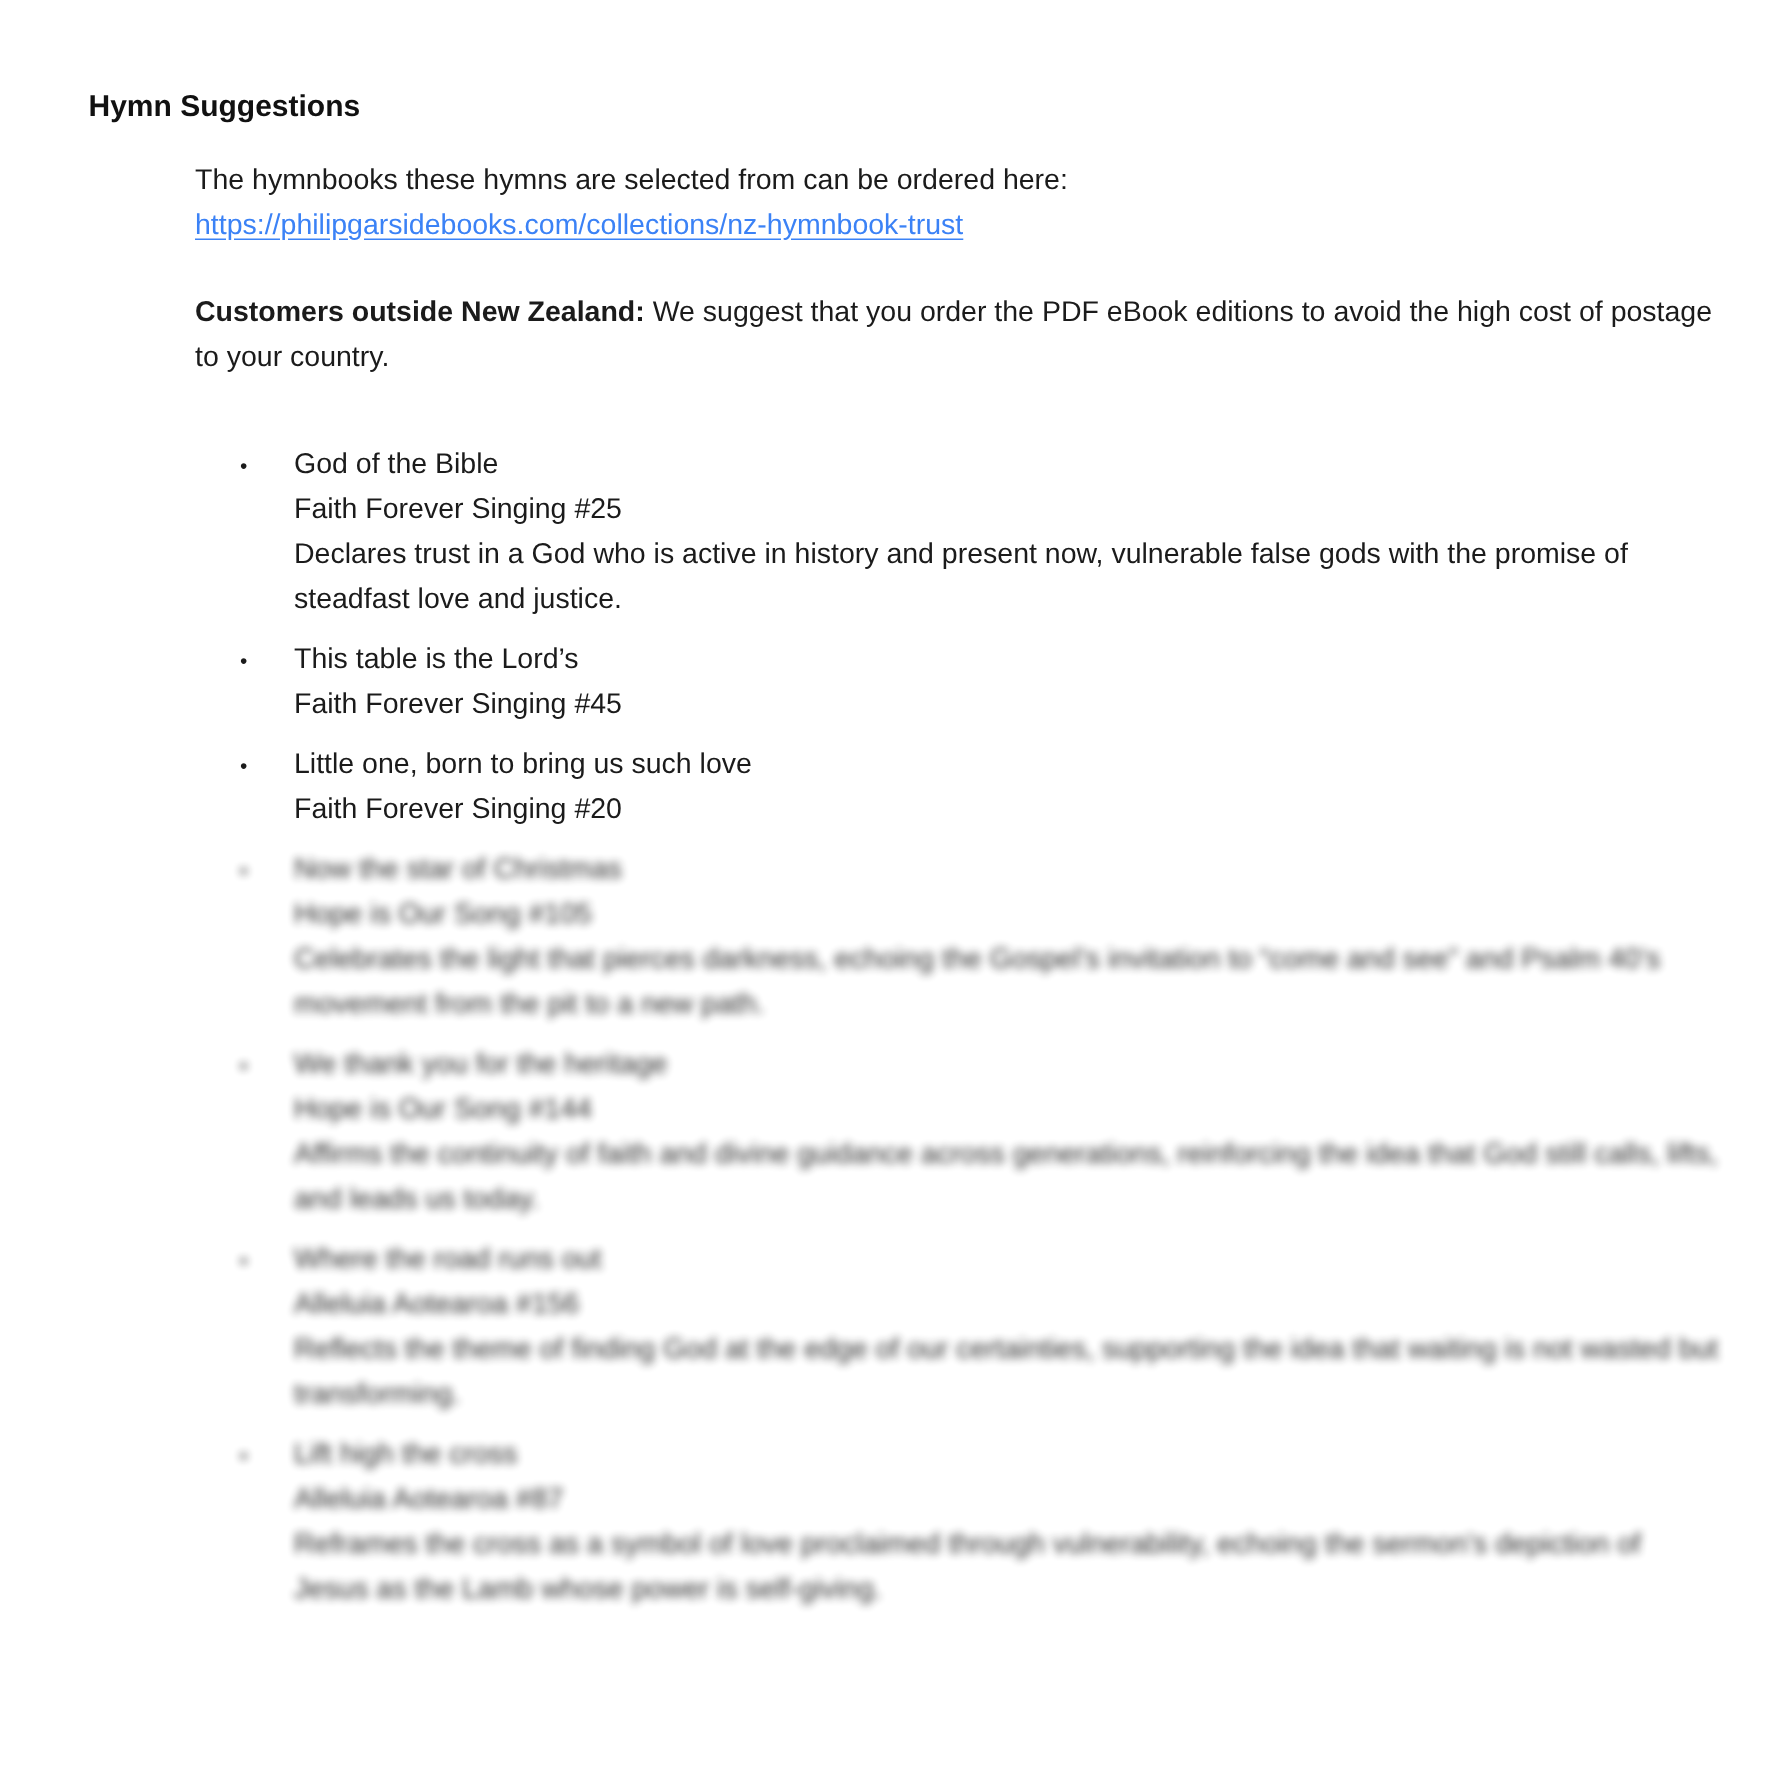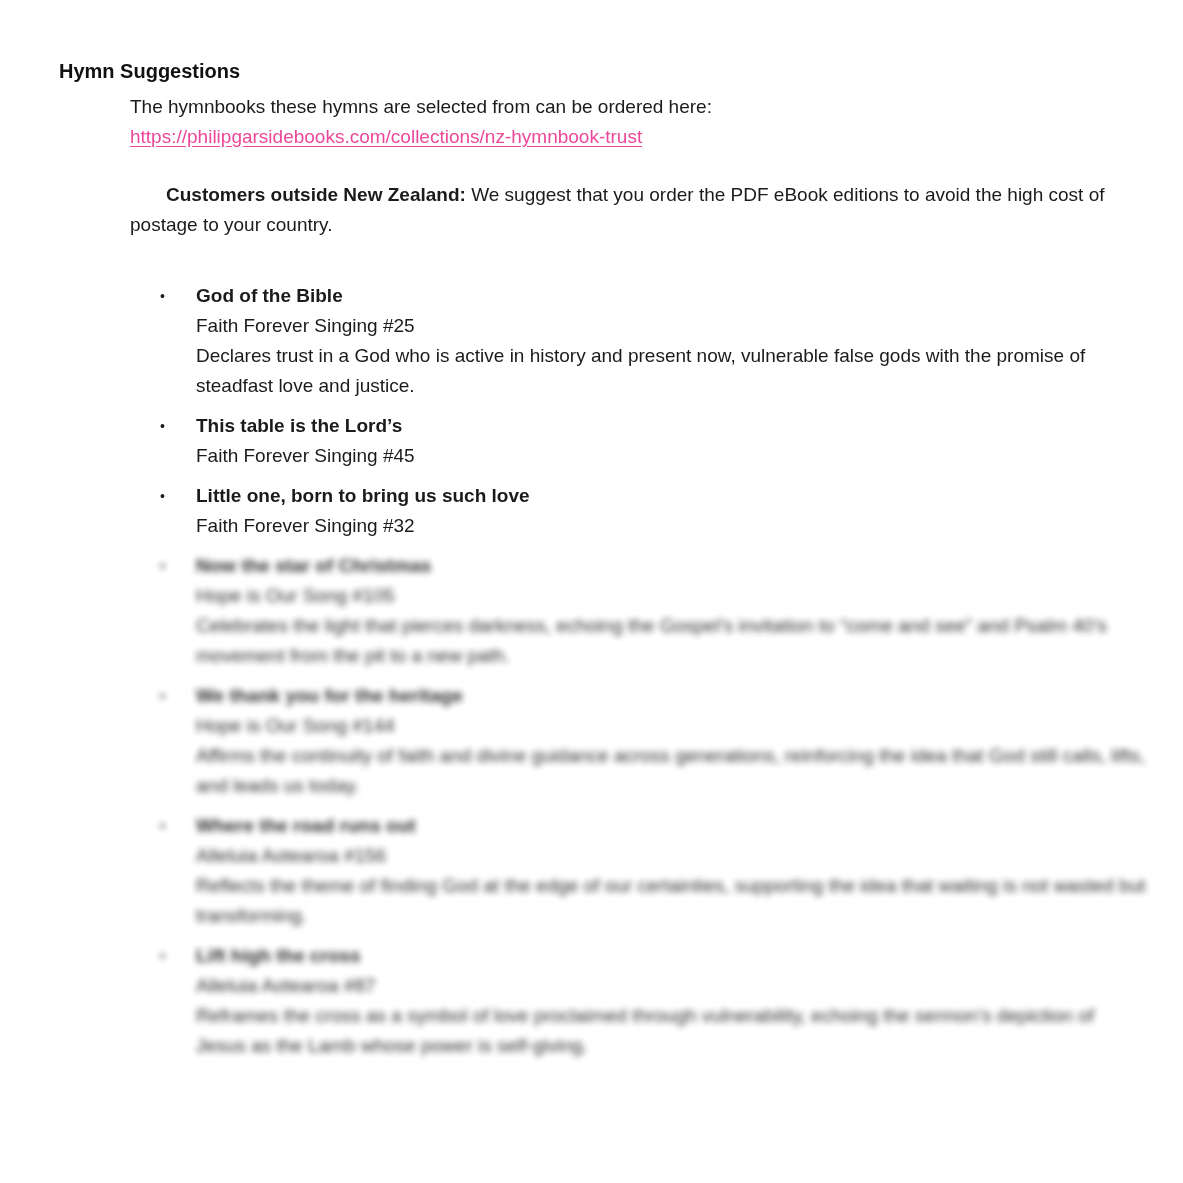--- a/index.html
+++ b/index.html
@@ -24,7 +24,7 @@
     color: #111111;
   }
   .content { margin: 0 36px 0 130px; }
-  .intro { margin: 6px 0 0 0; }
+  .intro { margin: 20px 0 0 0; }
   .order-link {
     color: #ec4899;
     text-decoration: underline;

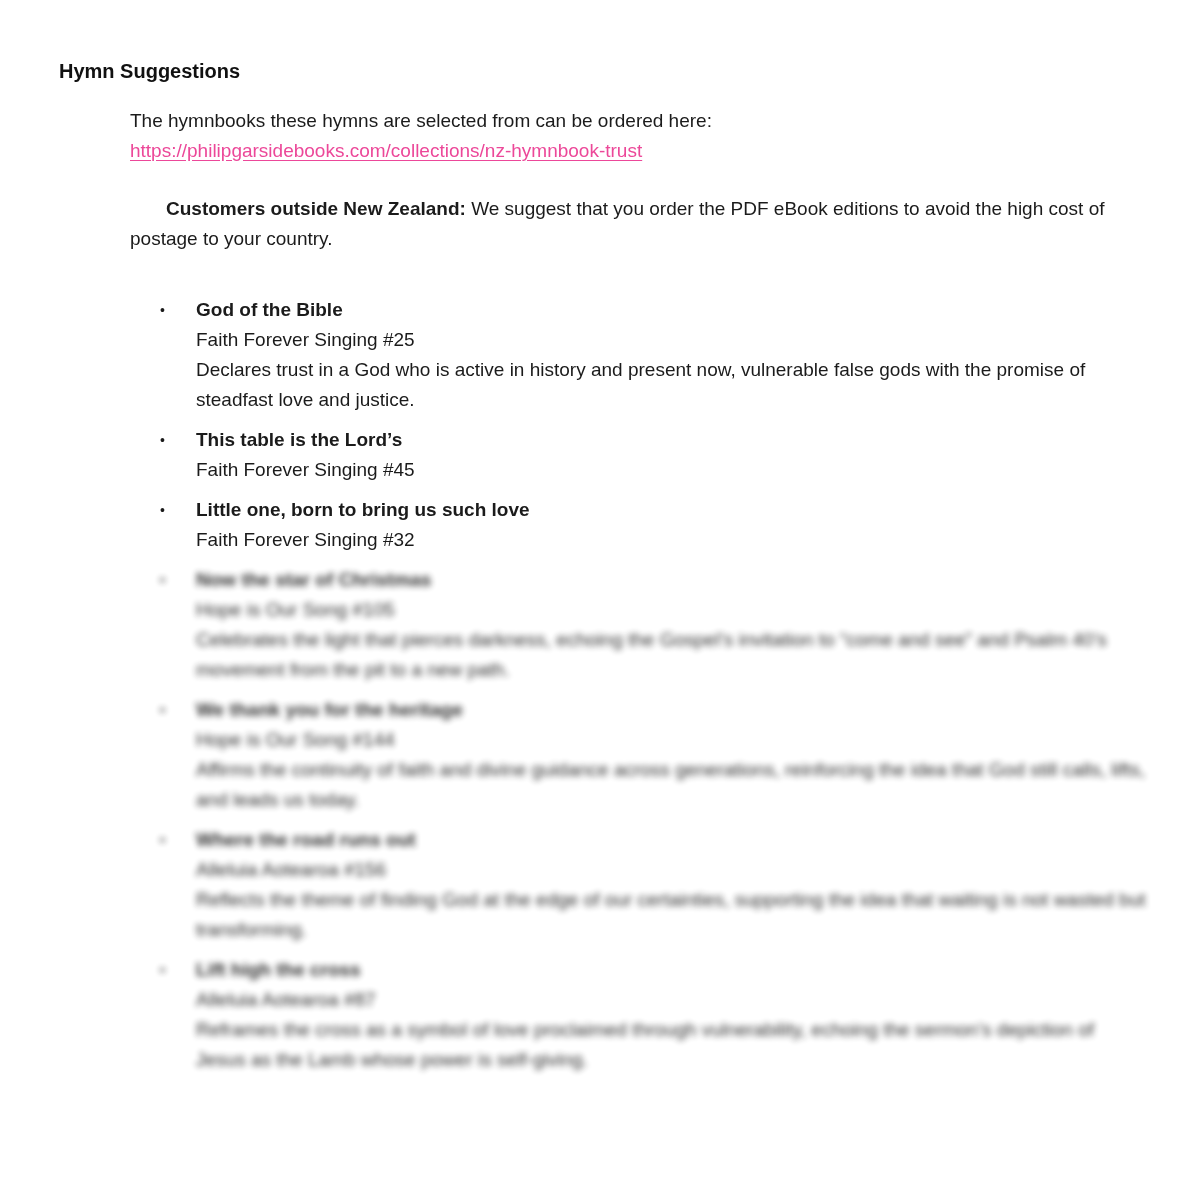--- a/index.html
+++ b/index.html
@@ -26,7 +26,7 @@
   .content { margin: 0 36px 0 130px; }
   .intro { margin: 20px 0 0 0; }
   .order-link {
-    color: #ec4899;
+    color: #3b82f6;
     text-decoration: underline;
     text-underline-offset: 3px;
   }

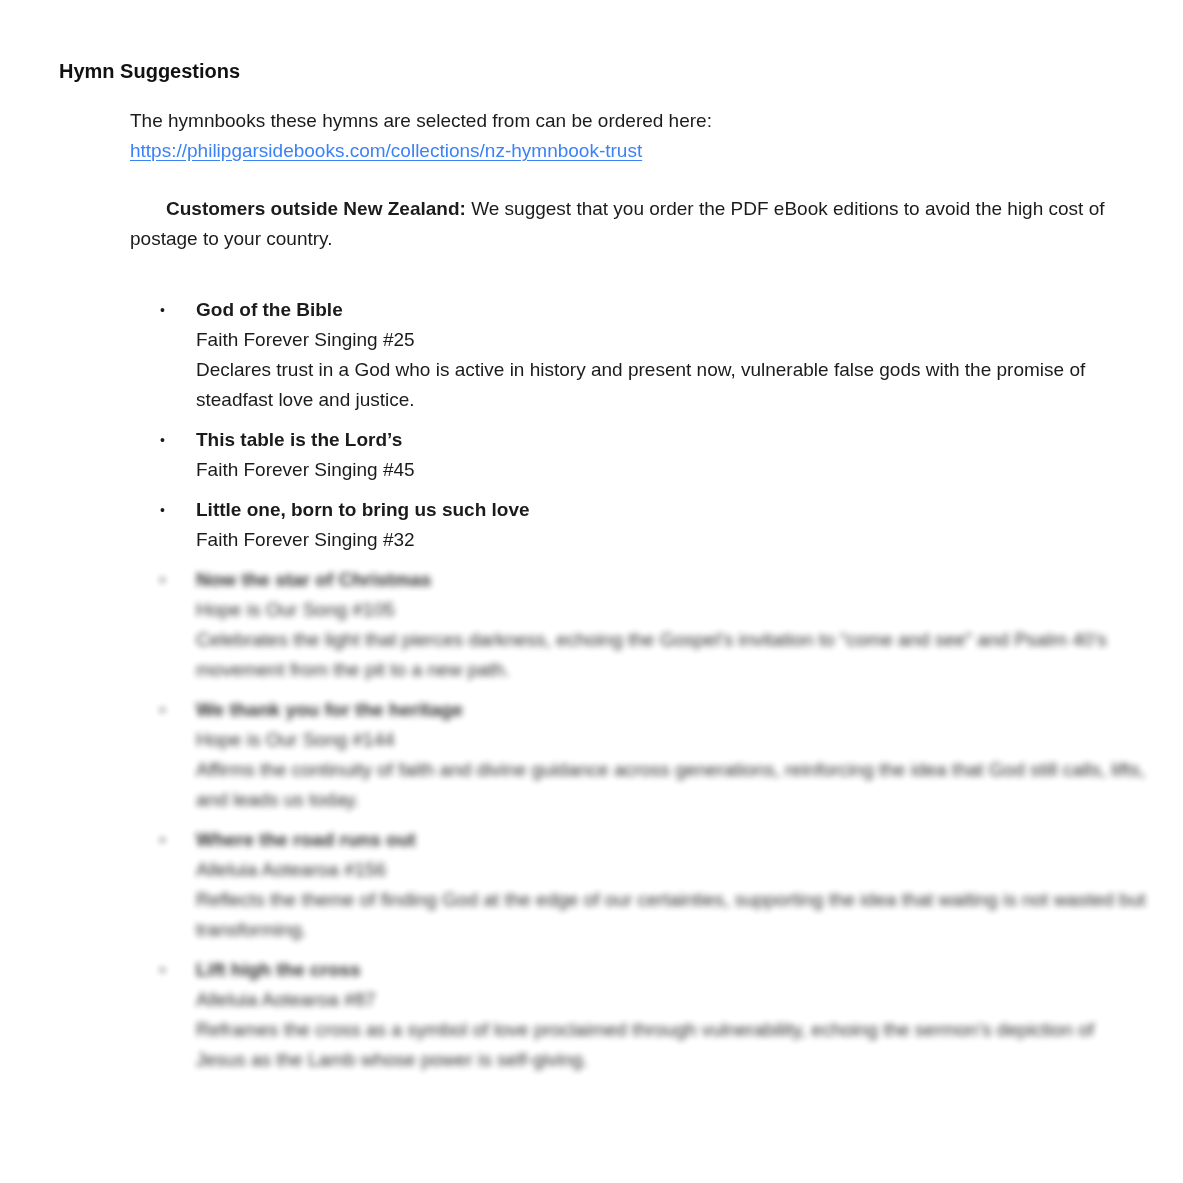--- a/index.html
+++ b/index.html
@@ -31,7 +31,7 @@
     text-underline-offset: 3px;
   }
   .notice { margin: 28px 0 0 0; }
-  .notice b { font-weight: 700; margin-left: 36px; }
+  .notice b { font-weight: 700; }
   .hymn-list { margin-top: 41px; }
   .hymn-item { display: flex; margin-bottom: 10px; }
   .hymn-item.blurred { filter: blur(3px); opacity: 0.92; }

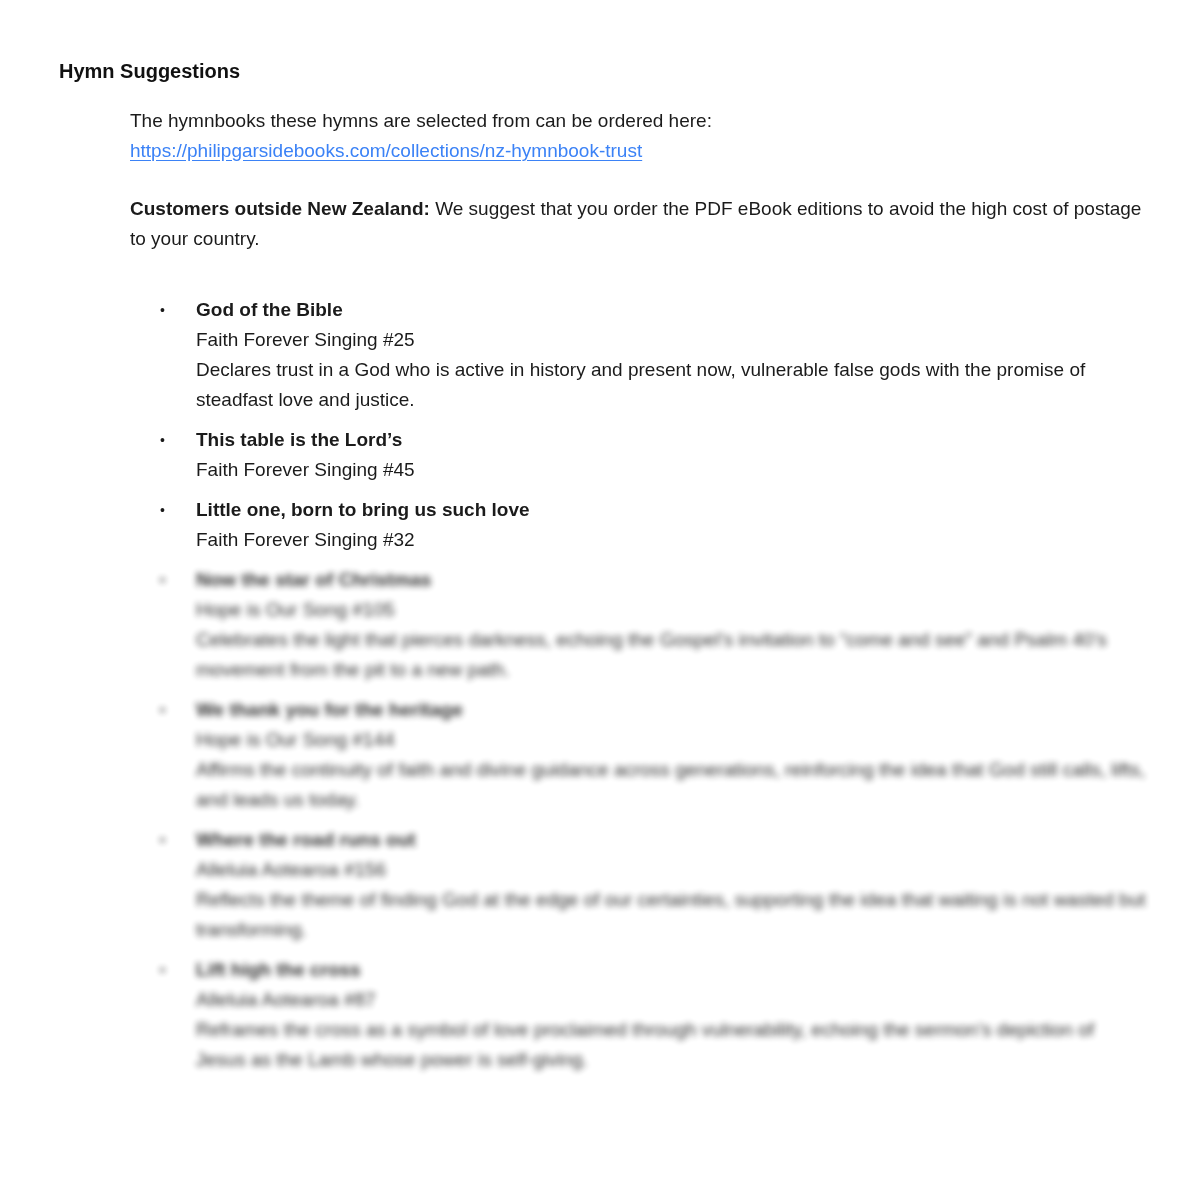--- a/index.html
+++ b/index.html
@@ -43,7 +43,7 @@
     color: #1b1b1b;
   }
   .hymn-text { flex: 1; min-width: 0; }
-  .hymn-title { font-weight: 700; }
+  .hymn-title { font-weight: 400; }
   .hymn-source { }
   .hymn-desc { }
 </style>

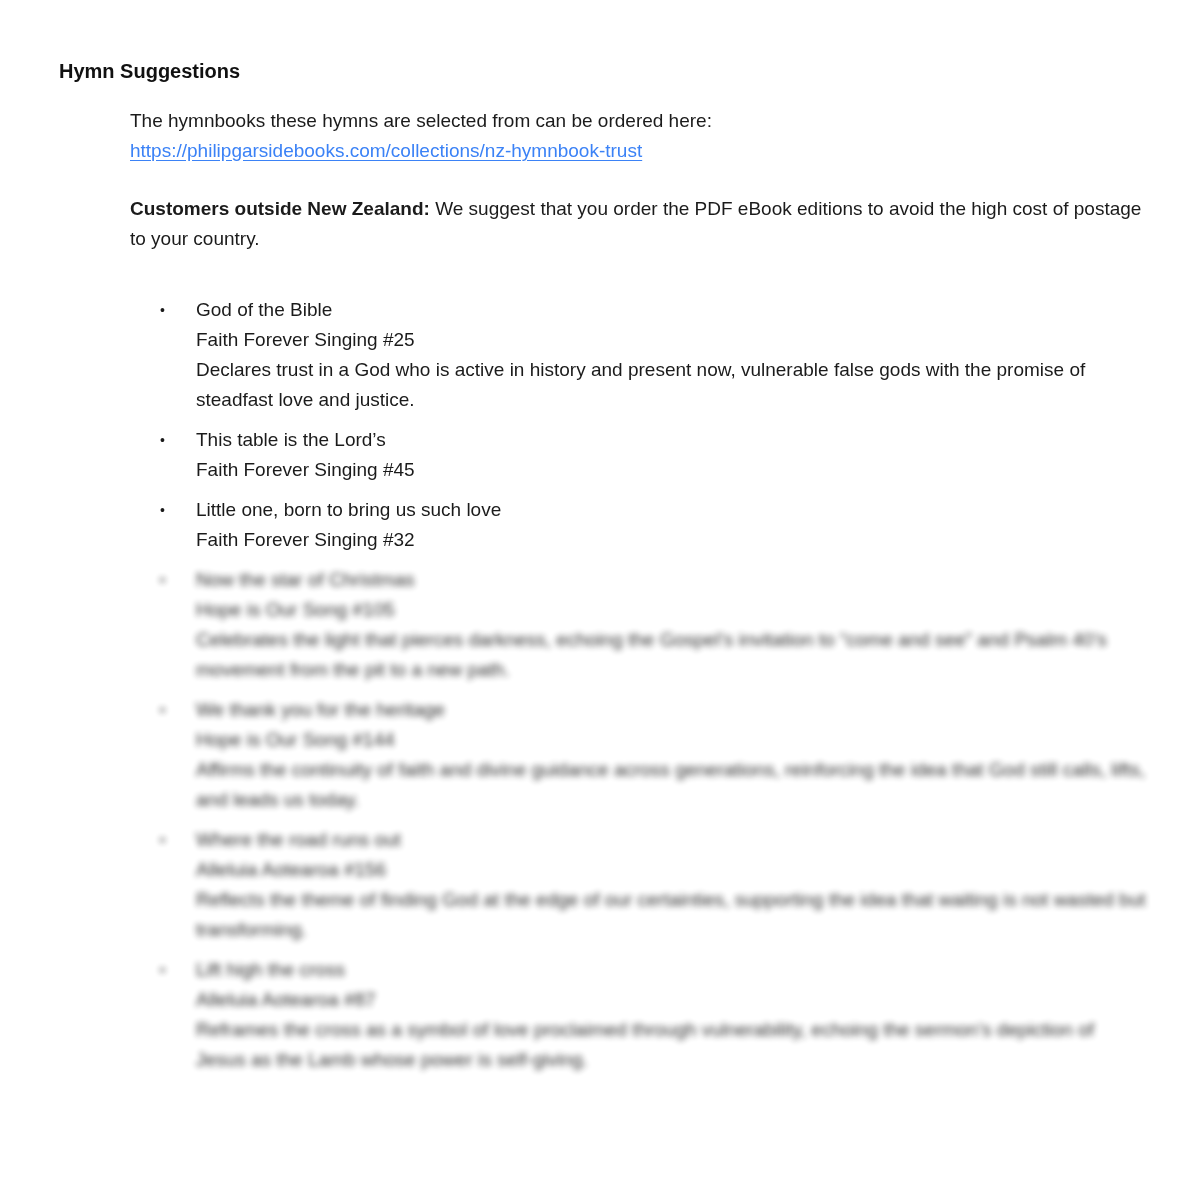--- a/index.html
+++ b/index.html
@@ -86,7 +86,7 @@
     <span class="bullet">•</span>
     <div class="hymn-text">
       <div class="hymn-title">Little one, born to bring us such love</div>
-      <div class="hymn-source">Faith Forever Singing #32</div>
+      <div class="hymn-source">Faith Forever Singing #20</div>
     </div>
   </div>
 

